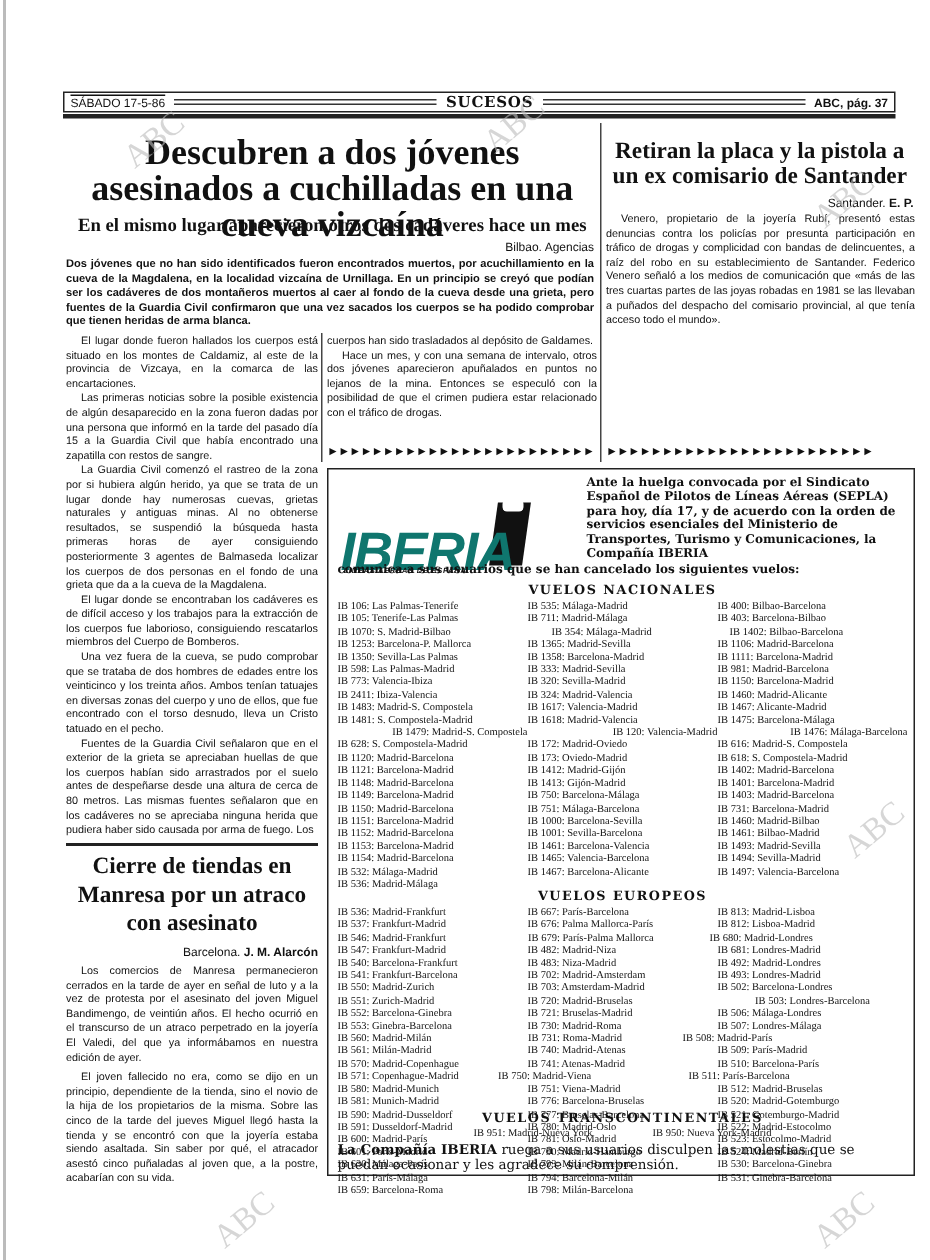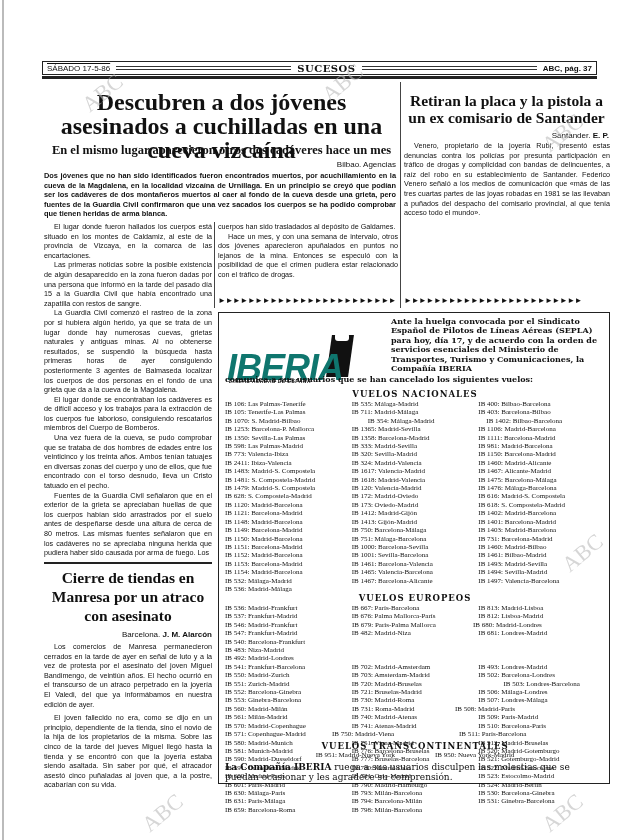--- a/index.html
+++ b/index.html
@@ -148,7 +148,7 @@
         <span style="width: 127px; overflow: hidden; display: inline-block;">IB 1618: Madrid-Valencia</span>
         <span style="width: 127px; overflow: hidden; display: inline-block;">IB 1475: Barcelona-Málaga</span>
       </div>
-      <div style="display: flex;">
+      <div style="display: flex; text-align: right;">
         <span style="width: 127px; overflow: hidden; display: inline-block;">IB 1479: Madrid-S. Compostela</span>
         <span style="width: 127px; overflow: hidden; display: inline-block;">IB 120: Valencia-Madrid</span>
         <span style="width: 127px; overflow: hidden; display: inline-block;">IB 1476: Málaga-Barcelona</span>

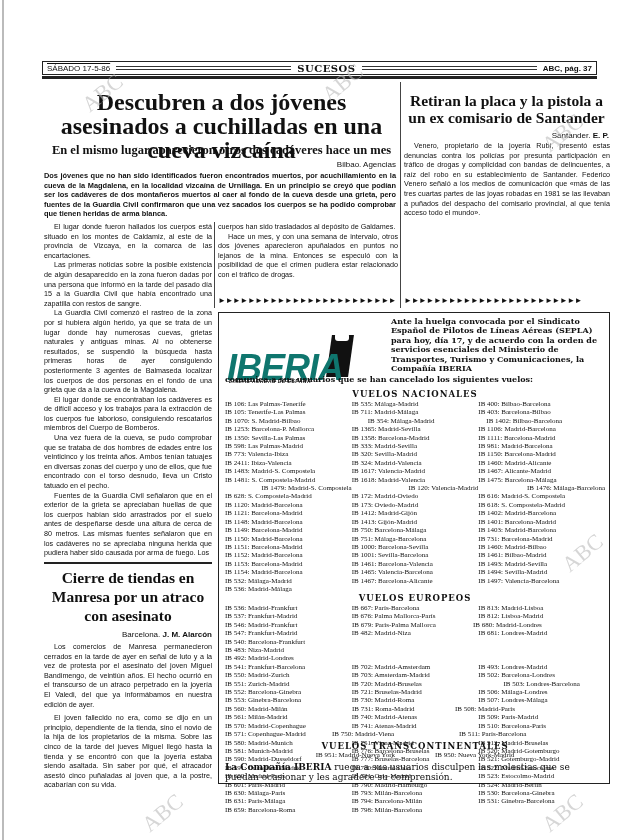--- a/index.html
+++ b/index.html
@@ -237,7 +237,7 @@
         <span style="width: 127px; overflow: hidden; display: inline-block;">IB 482: Madrid-Niza</span>
         <span style="width: 127px; overflow: hidden; display: inline-block;">IB 681: Londres-Madrid</span>
       </div>
-      <div style="display: flex; flex-direction: column;">
+      <div style="display: flex;">
         <span style="width: 127px; overflow: hidden; display: inline-block;">IB 540: Barcelona-Frankfurt</span>
         <span style="width: 127px; overflow: hidden; display: inline-block;">IB 483: Niza-Madrid</span>
         <span style="width: 127px; overflow: hidden; display: inline-block;">IB 492: Madrid-Londres</span>

